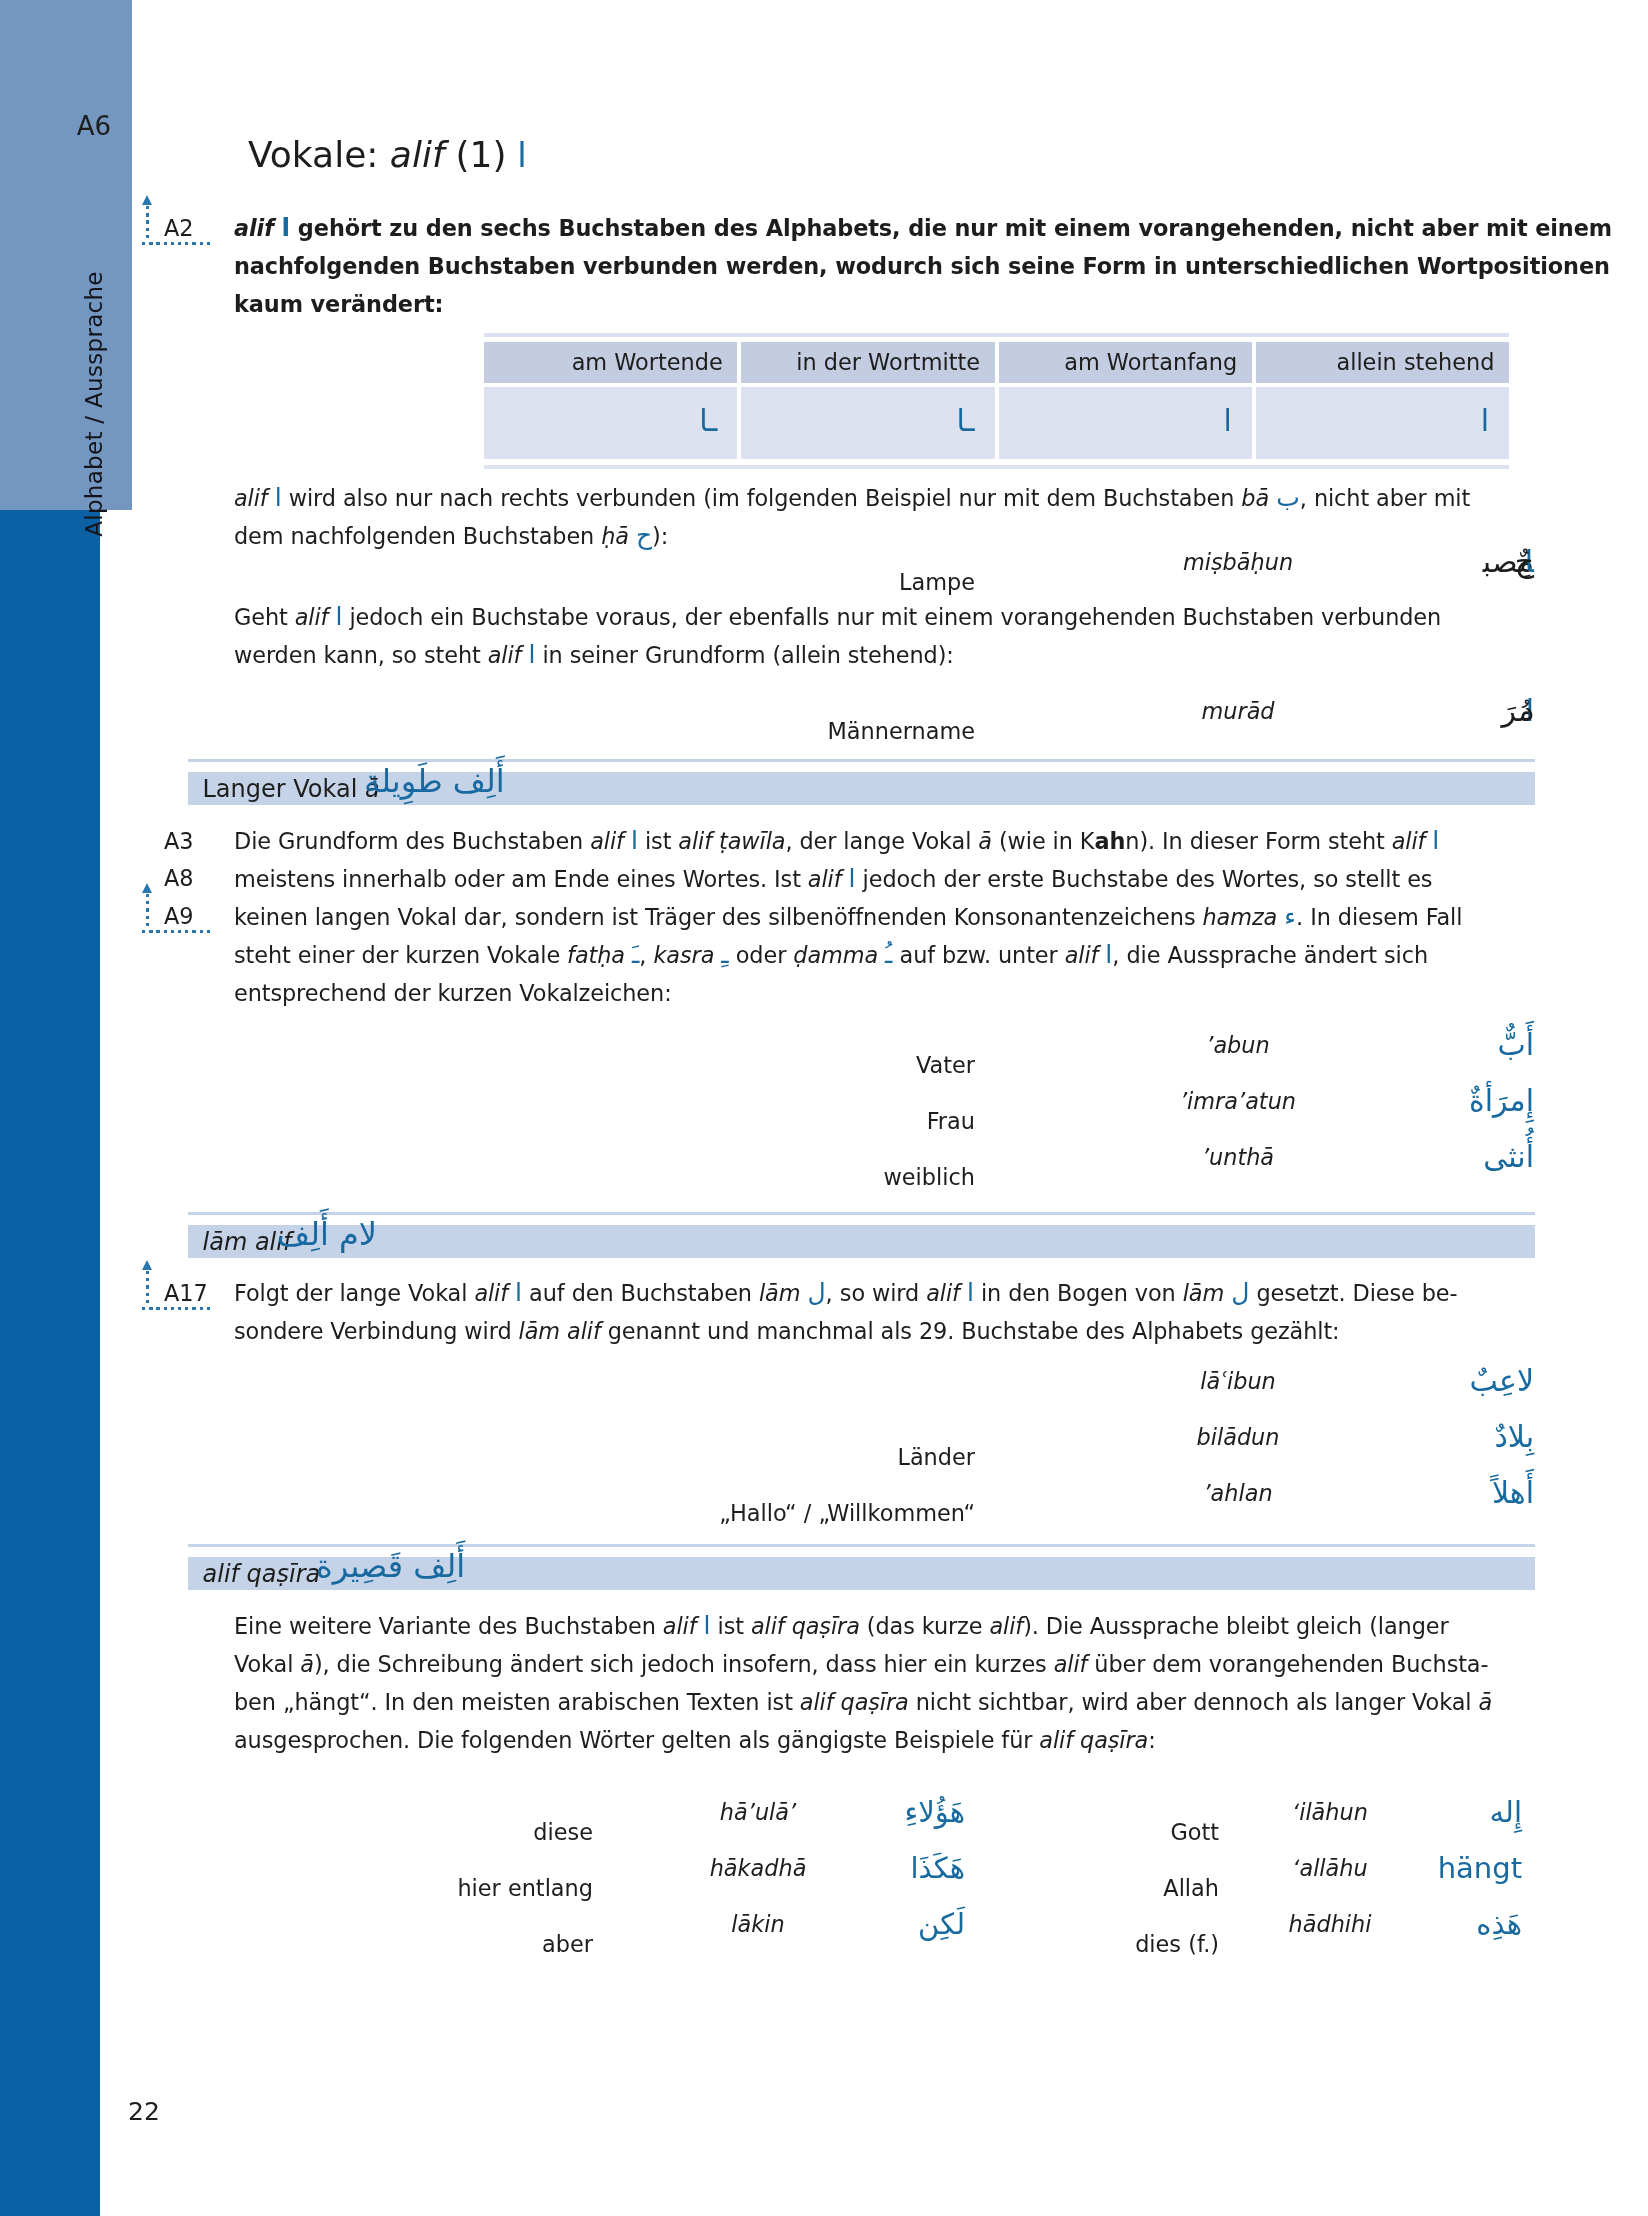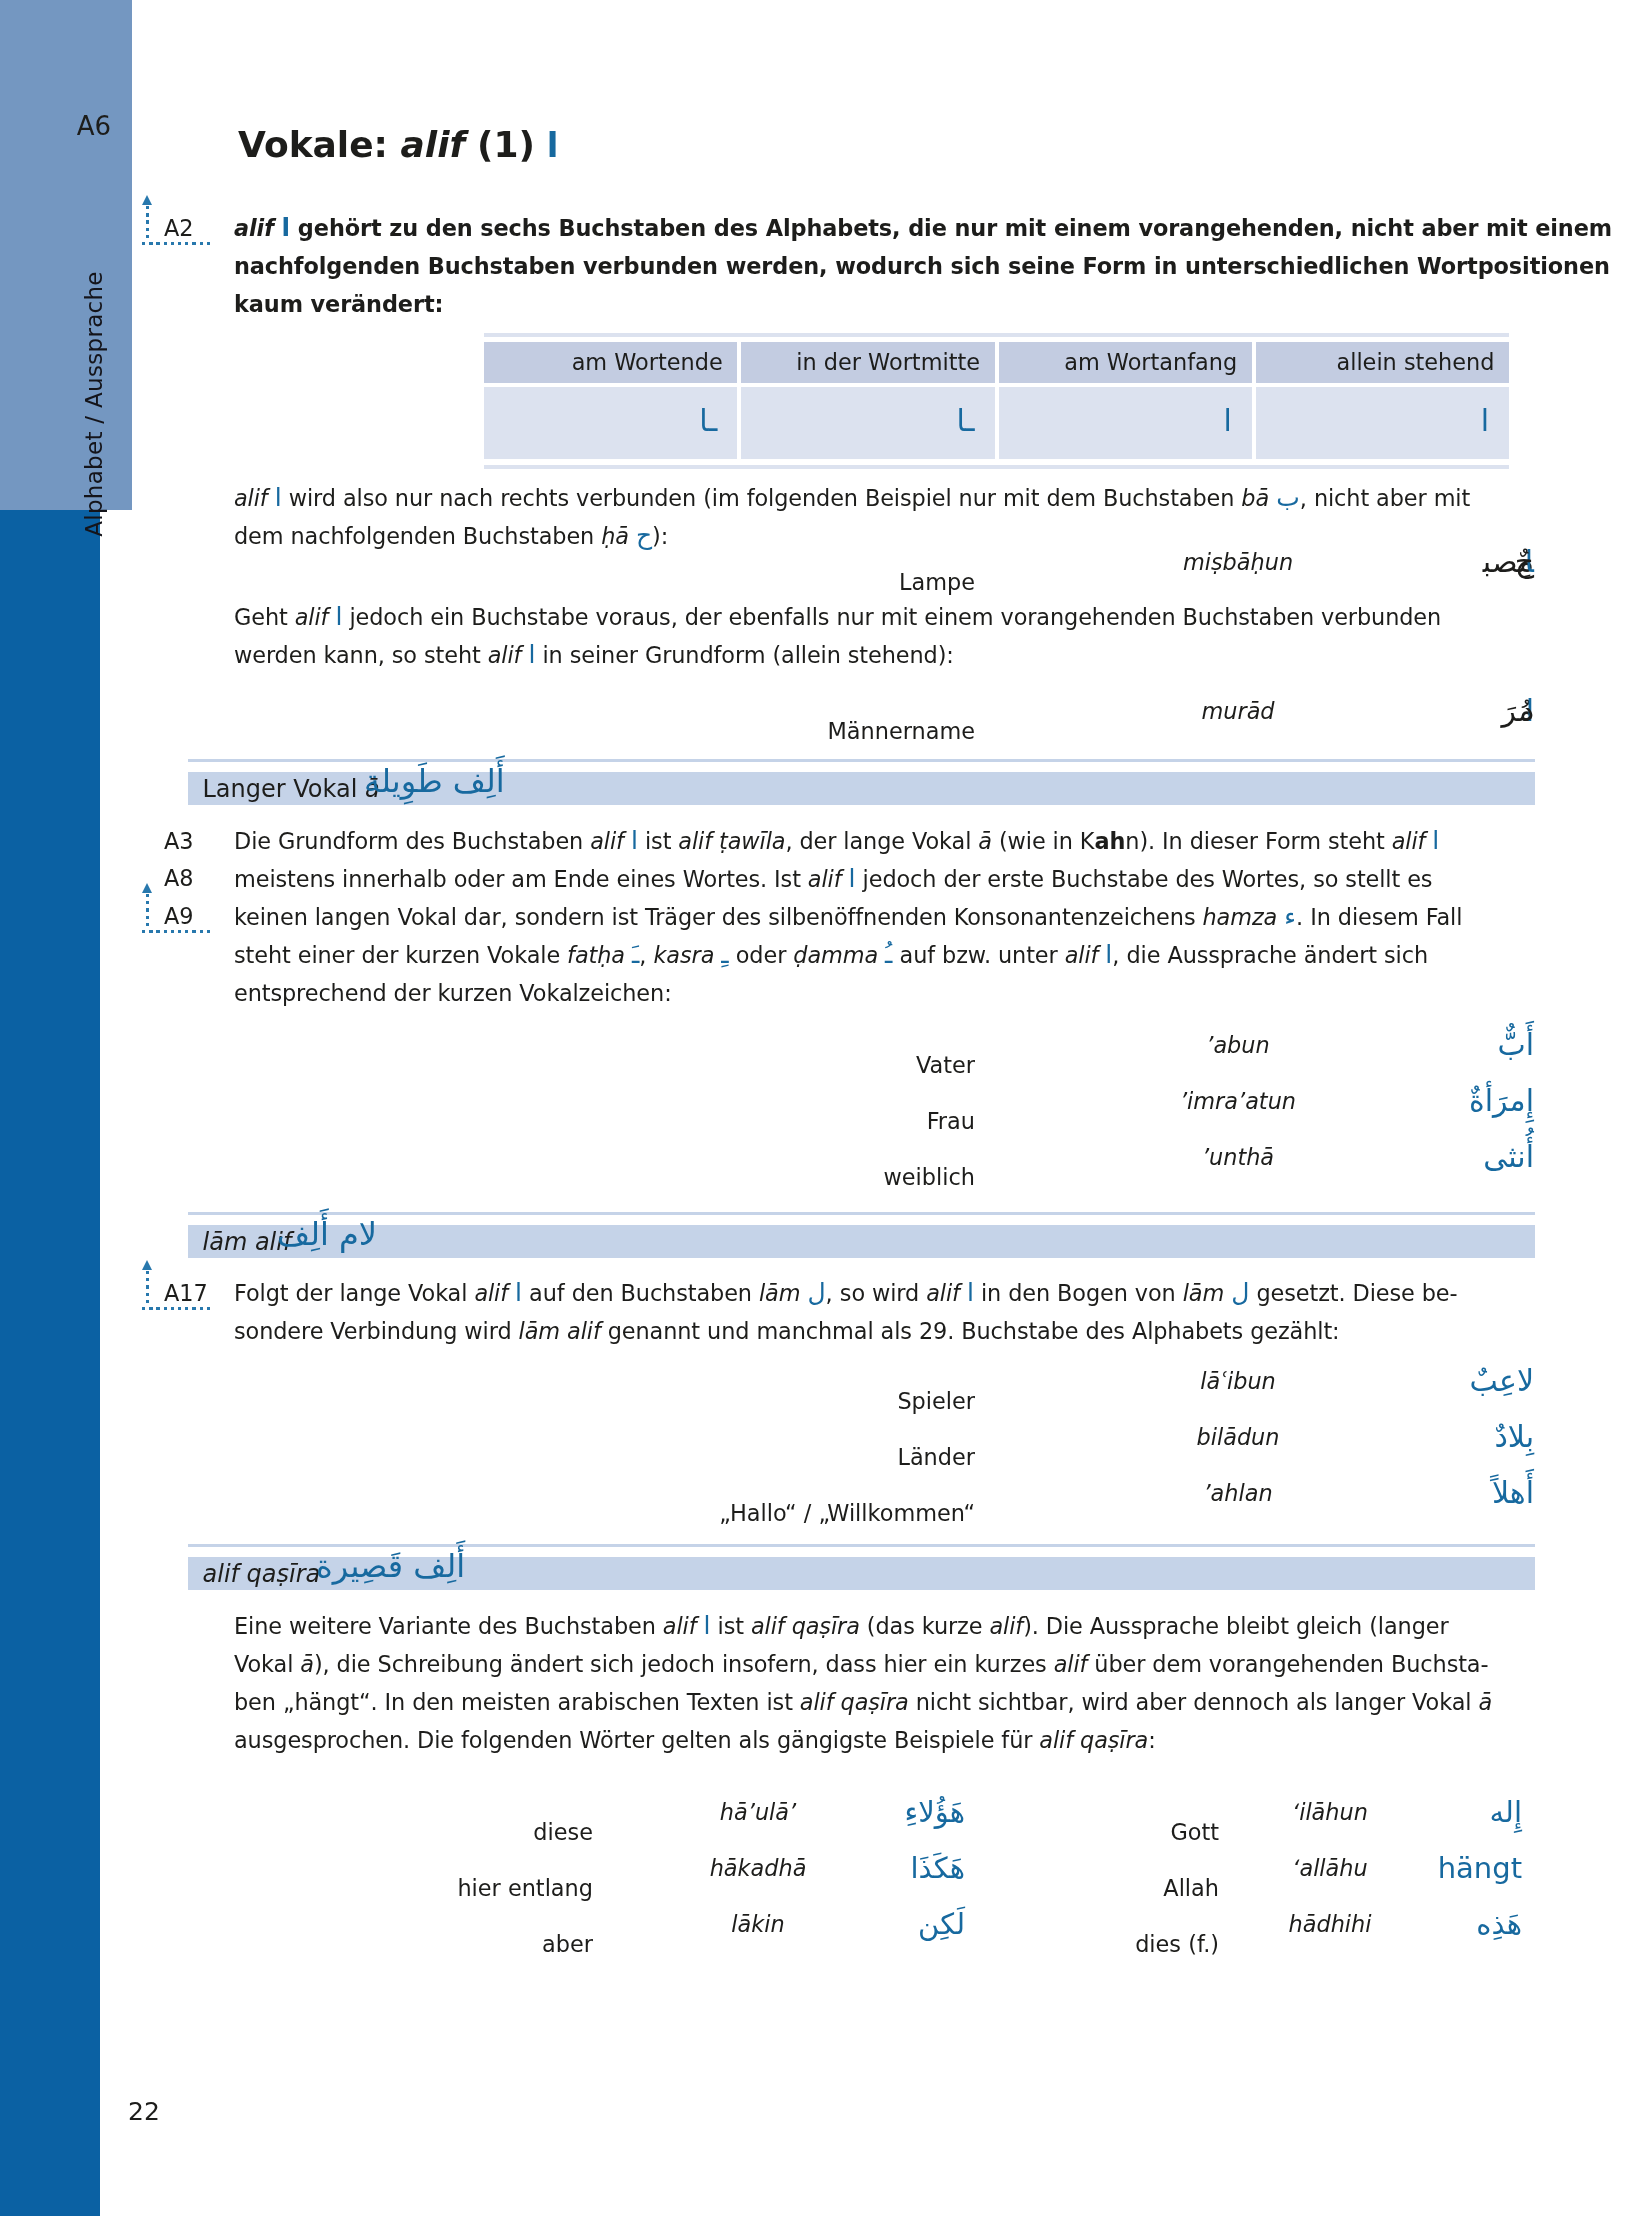--- a/index.html
+++ b/index.html
@@ -91,7 +91,7 @@
   <div class="a6">A6</div>
   <div class="vtext">Alphabet / Aussprache</div>
 
-  <h1 class="title" style="margin:4px;font-weight:700;"><span class="s-n">Vokale: </span><span class="s-i">alif</span><span class="s-a"> ا </span><span class="s-n">(1)</span></h1>
+  <h1 class="title" style="margin:14px;font-weight:400;"><span class="s-n">Vokale: </span><span class="s-i">alif</span><span class="s-a"> ا </span><span class="s-n">(1)</span></h1>
 
   <div class="mk mk-a2">
     <span class="mk-arrow"></span>

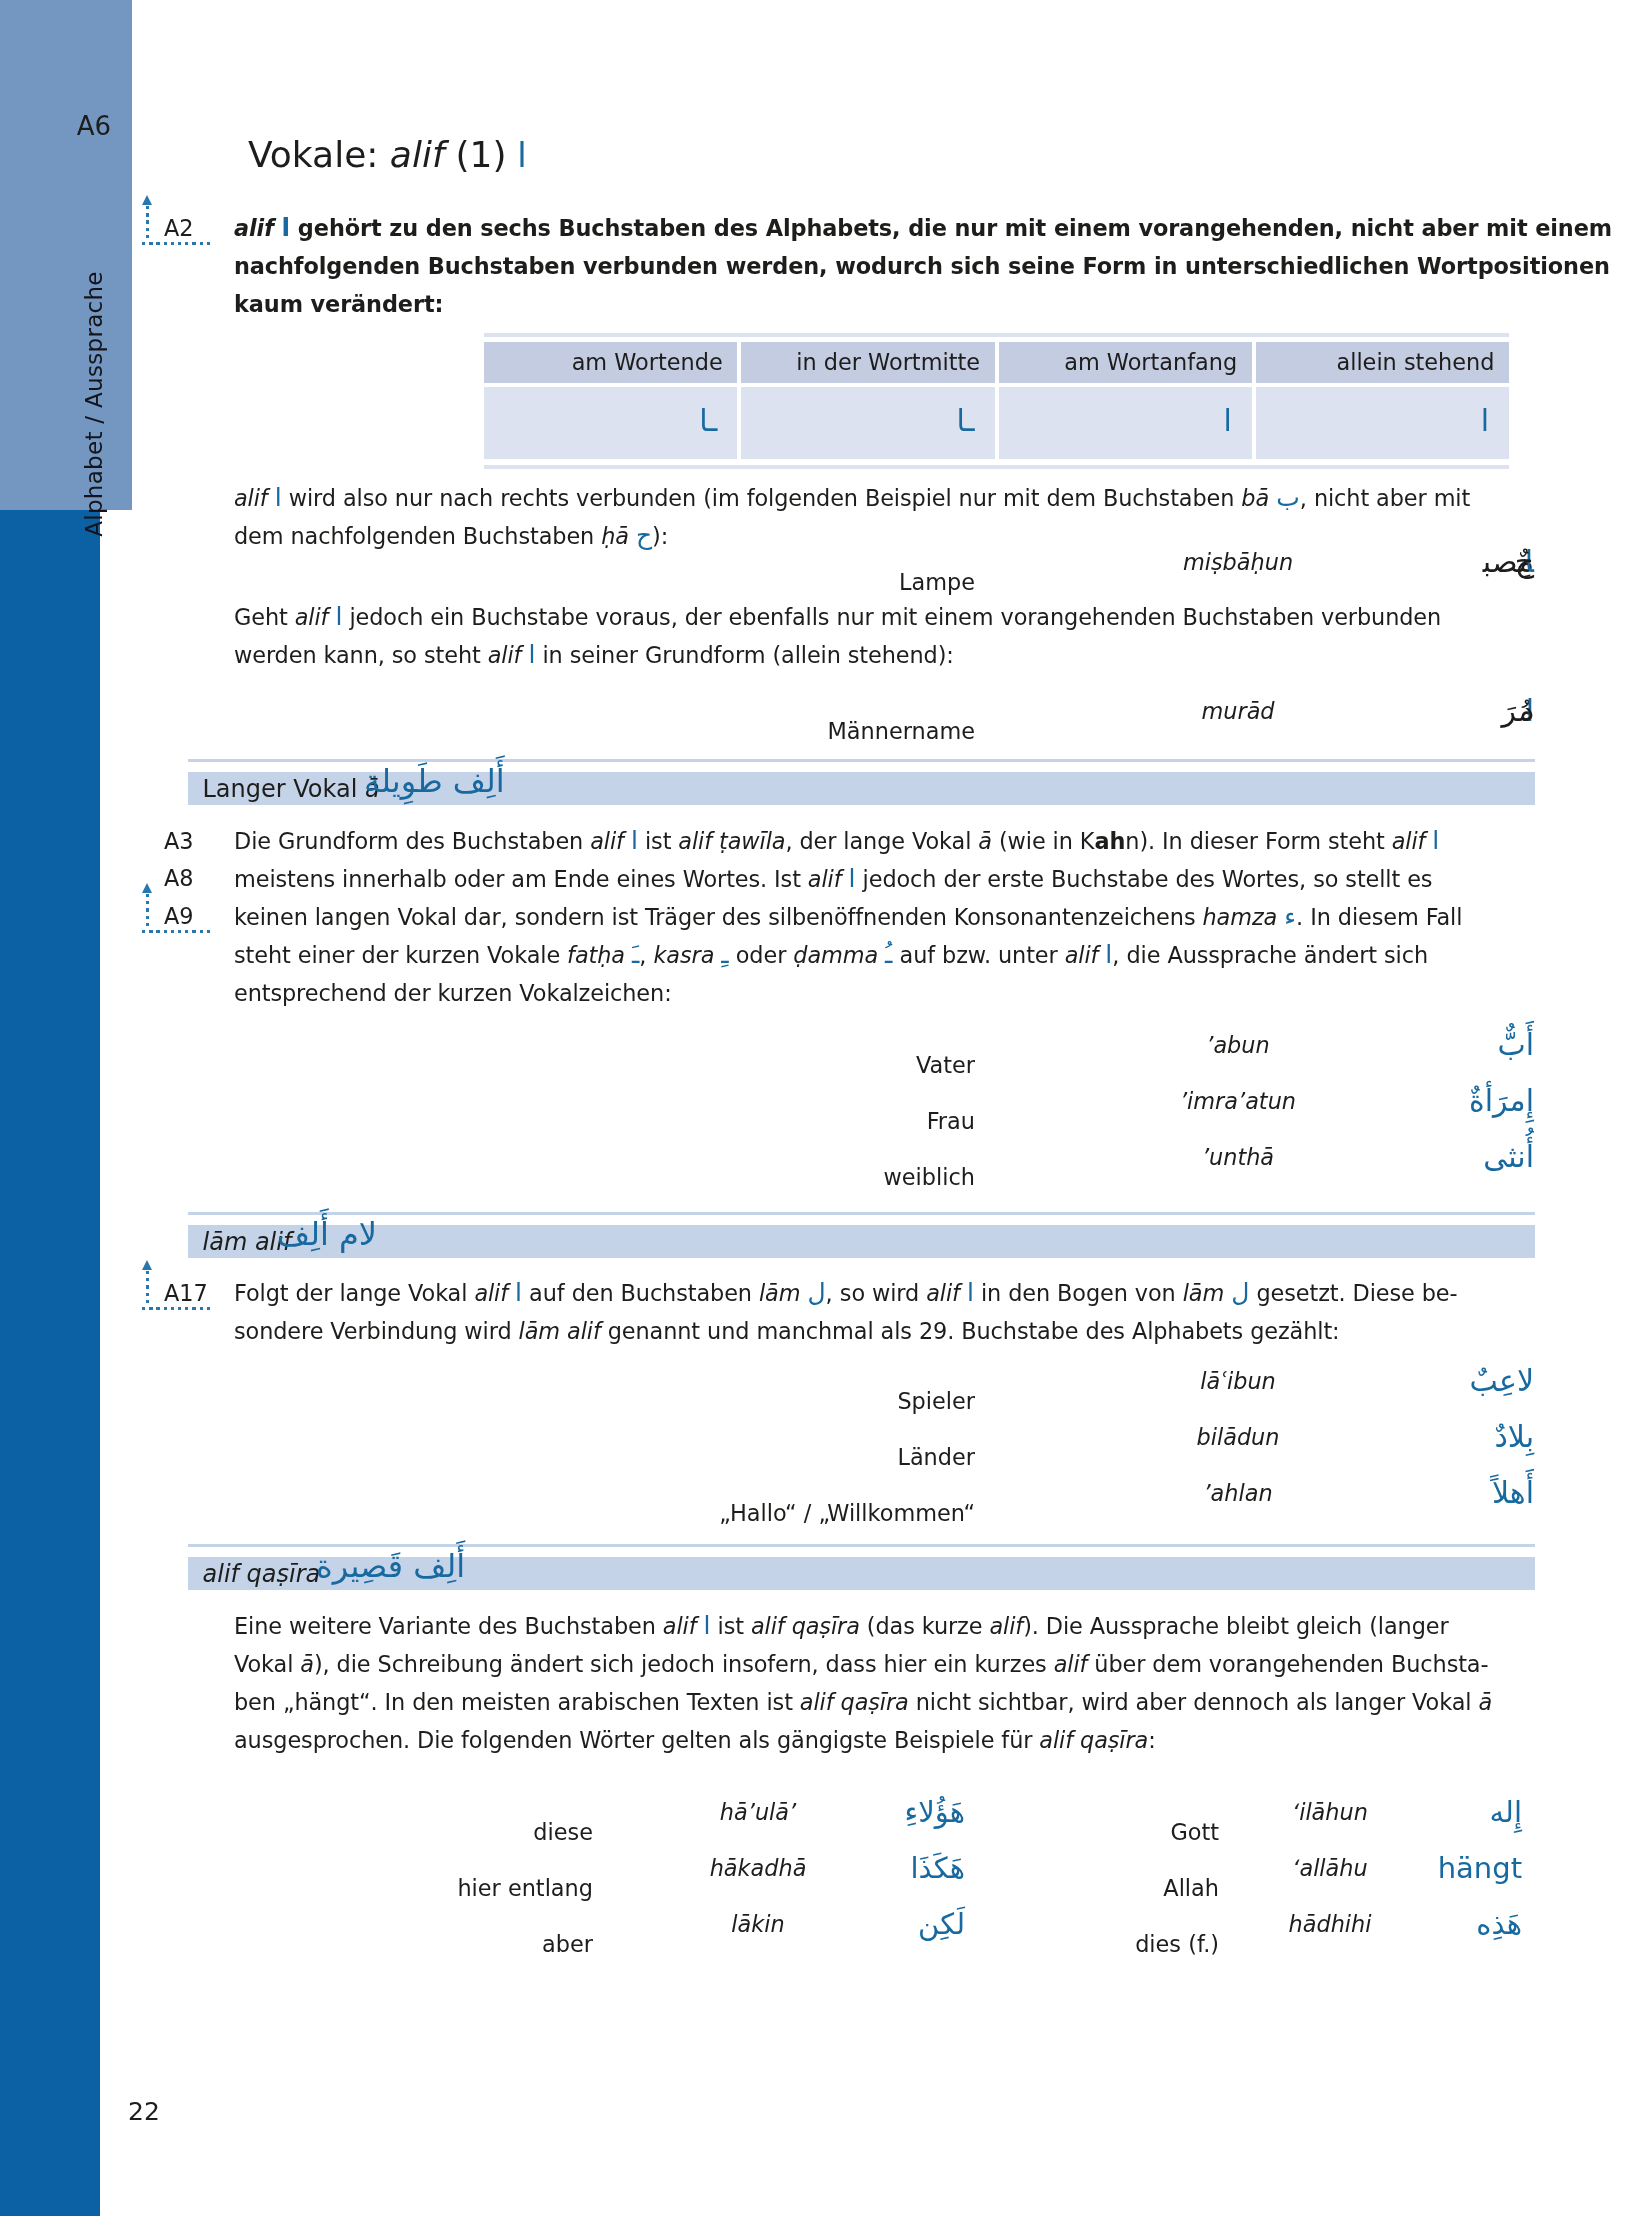--- a/index.html
+++ b/index.html
@@ -203,7 +203,6 @@
   <p class="para p5" style="margin:0;"><span class="s-n">Folgt der lange Vokal </span><span class="s-i">alif </span><span class="s-a">ا</span><span class="s-n"> auf den Buchstaben </span><span class="s-i">lām </span><span class="s-a">ل</span><span class="s-n">, so wird </span><span class="s-i">alif </span><span class="s-a">ا</span><span class="s-n"> in den Bogen von </span><span class="s-i">lām </span><span class="s-a">ل</span><span class="s-n"> gesetzt. Diese be-</span><br><span class="s-n">sondere Verbindung wird </span><span class="s-i">lām alif</span><span class="s-n"> genannt und manchmal als 29. Buchstabe des Alphabets gezählt:</span></p>
   <div class="exgroup g3">
       <div class="ex-row">
-        <span class="ex-de">Spieler</span>
         <span class="ex-tr">lāʿibun</span>
         <span class="ex-ar" dir="rtl">
           <span class="s-a">لاعِبٌ</span>

